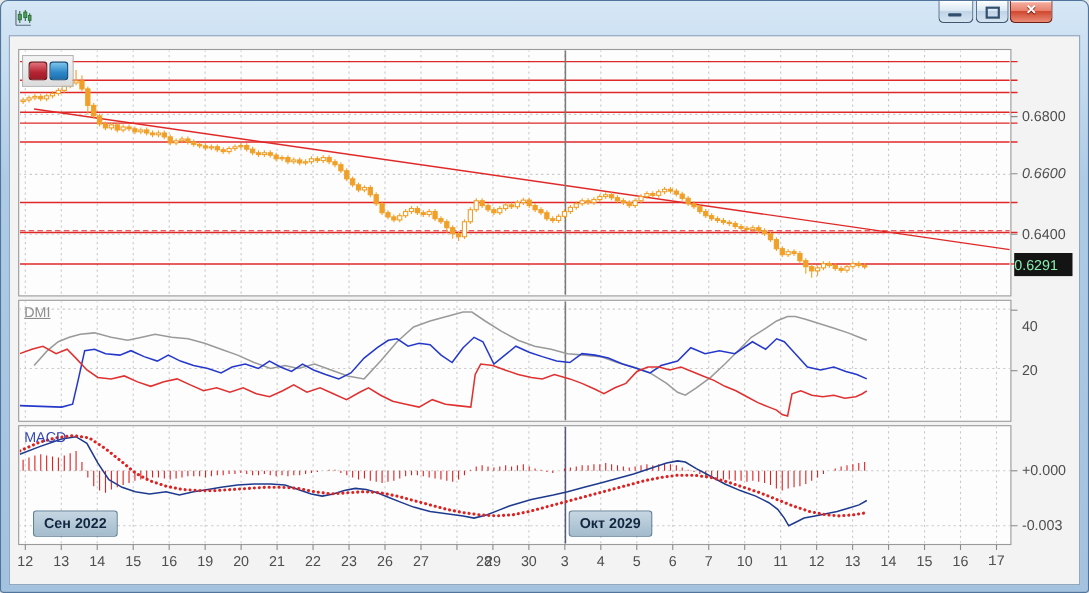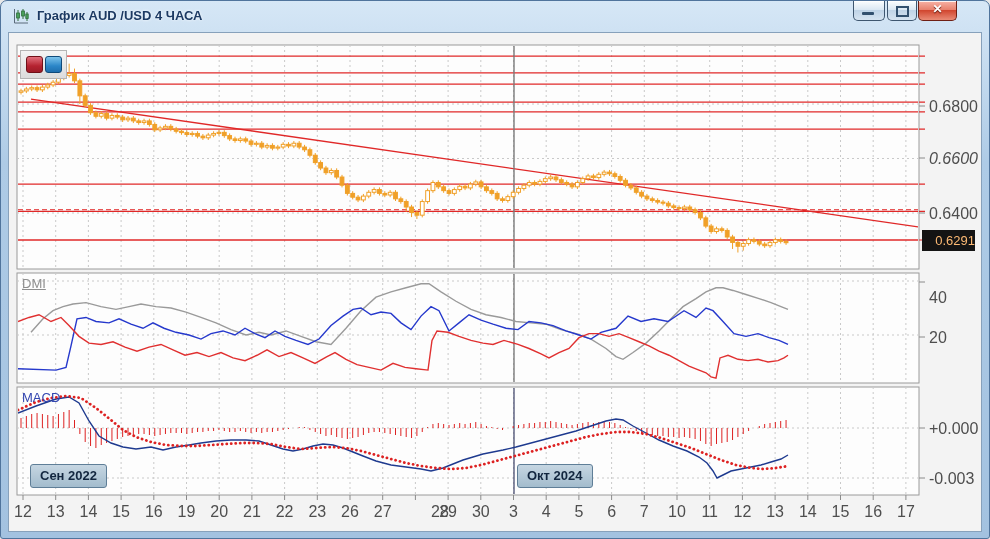--- a/index.html
+++ b/index.html
@@ -61,7 +61,6 @@
       <line x1="14" y1="4" x2="14" y2="13" stroke="#2e6b38" stroke-width="1"></line>
       <rect x="12.8" y="6" width="2.4" height="4.5" fill="#49a05a" stroke="#2e6b38" stroke-width="0.8"></rect>
     </svg>
-    <div id="title-text">График AUD /USD  4 ЧАСА</div>
     <div class="win-btn" id="btn-min">
       <span class="glyph-min"></span>
     </div>

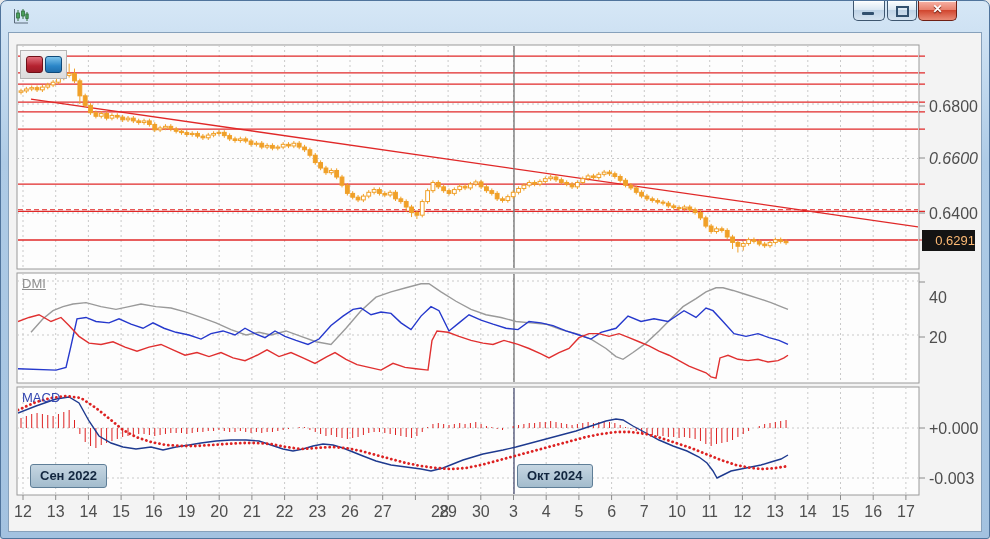--- a/index.html
+++ b/index.html
@@ -27,7 +27,7 @@
           border:1px solid #87a1bb;box-sizing:border-box;}
   #chart-svg{position:absolute;left:0;top:0;z-index:2;}
   #labels{position:absolute;left:0;top:0;width:990px;height:539px;z-index:3;pointer-events:none;}
-  .axlabel{position:absolute;font-size:16px;color:#4e4e4e;white-space:nowrap;}
+  .axlabel{position:absolute;font-size:13px;color:#4e4e4e;white-space:nowrap;}
   .xlab{transform:translateX(-50%);}
   #price-tag{position:absolute;left:921px;top:229px;width:53px;height:21px;background:#141414;color:#fdba74;
              font-size:13px;text-align:right;line-height:21px;}

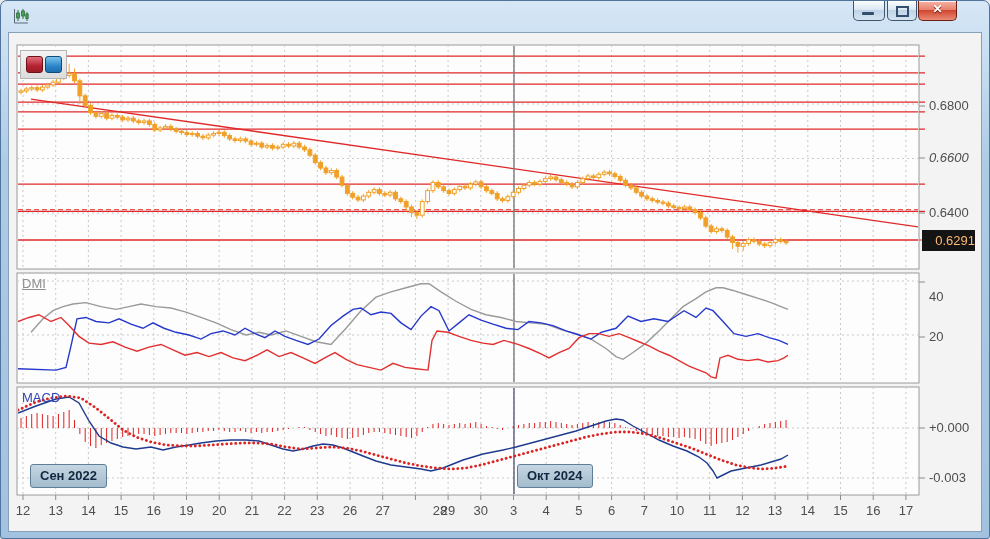--- a/index.html
+++ b/index.html
@@ -29,8 +29,8 @@
   #labels{position:absolute;left:0;top:0;width:990px;height:539px;z-index:3;pointer-events:none;}
   .axlabel{position:absolute;font-size:13px;color:#4e4e4e;white-space:nowrap;}
   .xlab{transform:translateX(-50%);}
-  #price-tag{position:absolute;left:921px;top:229px;width:53px;height:21px;background:#141414;color:#fdba74;
-             font-size:13px;text-align:right;line-height:21px;}
+  #price-tag{position:absolute;left:921px;top:229px;width:53px;height:21px;background:#141414;color:#86efac;
+             font-size:13px;text-align:left;line-height:21px;}
   .panel-title{position:absolute;font-size:13px;}
   #dmi-title{left:21px;top:275px;color:#8e8e8e;text-decoration:underline;}
   #macd-title{left:21px;top:389px;color:#3346b0;}

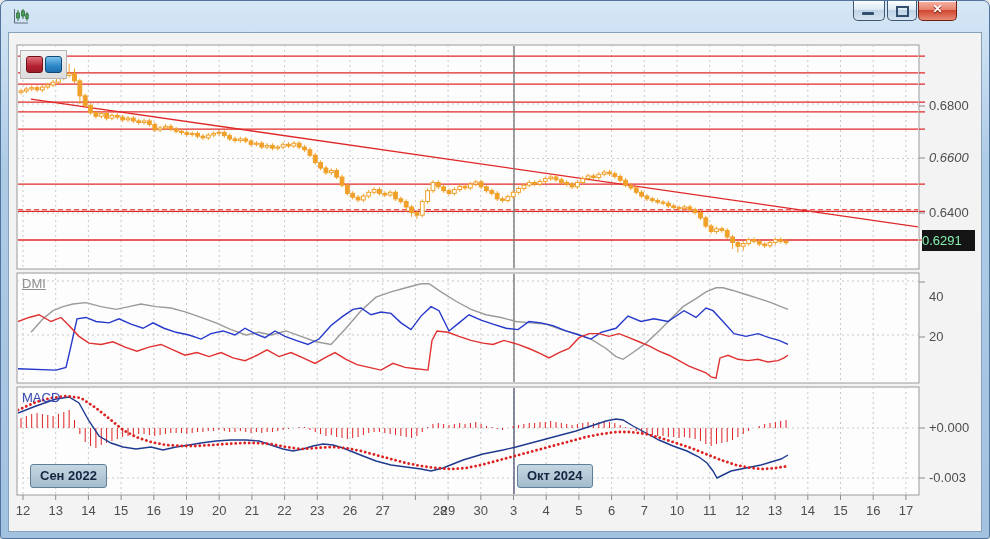--- a/index.html
+++ b/index.html
@@ -695,7 +695,7 @@
     <div class="panel-title" id="dmi-title">DMI</div>
     <div class="panel-title" id="macd-title">MACD</div>
     <div class="month-badge" id="badge-sep">Сен 2022</div>
-    <div class="month-badge" id="badge-okt">Окт 2024</div>
+    <div class="month-badge" id="badge-okt">Окт 2029</div>
     <div id="price-tag">0.6291</div>
   <div class="axlabel" style="left: 928px; top: 97px;">0.6800</div>
       <div class="axlabel" style="left: 928px; top: 149px; font-style: italic;">0.6600</div>

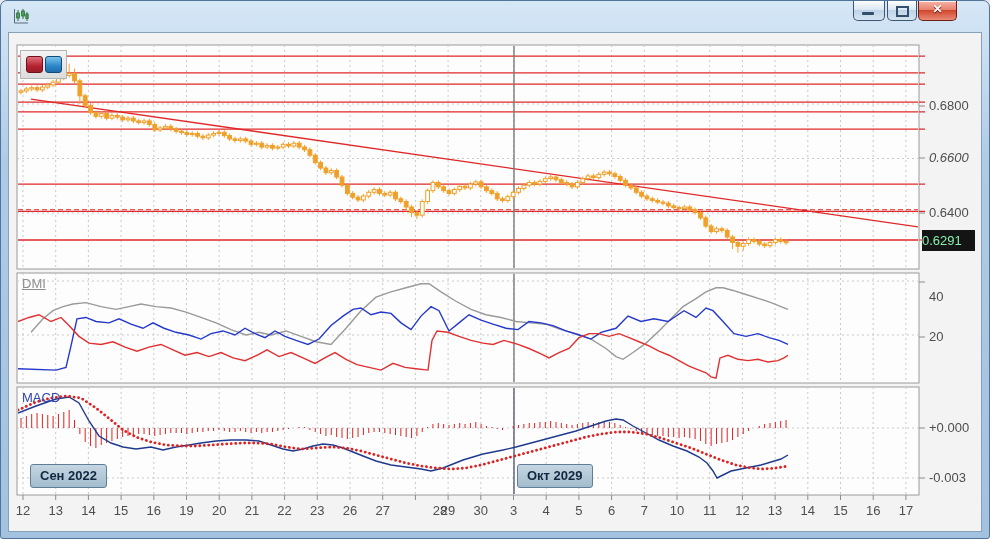--- a/index.html
+++ b/index.html
@@ -731,7 +731,7 @@
       <div class="axlabel xlab" style="left: 806.8px; top: 502px;">14</div>
       <div class="axlabel xlab" style="left: 839.5px; top: 502px;">15</div>
       <div class="axlabel xlab" style="left: 872.2px; top: 502px;">16</div>
-      <div class="axlabel xlab" style="left: 904.9px; top: 502px;">17</div>
+      <div class="axlabel xlab" style="left: 904.9px; top: 502px; font-family: Liberation Mono, monospace;">17</div>
     </div>
 
 </div>

